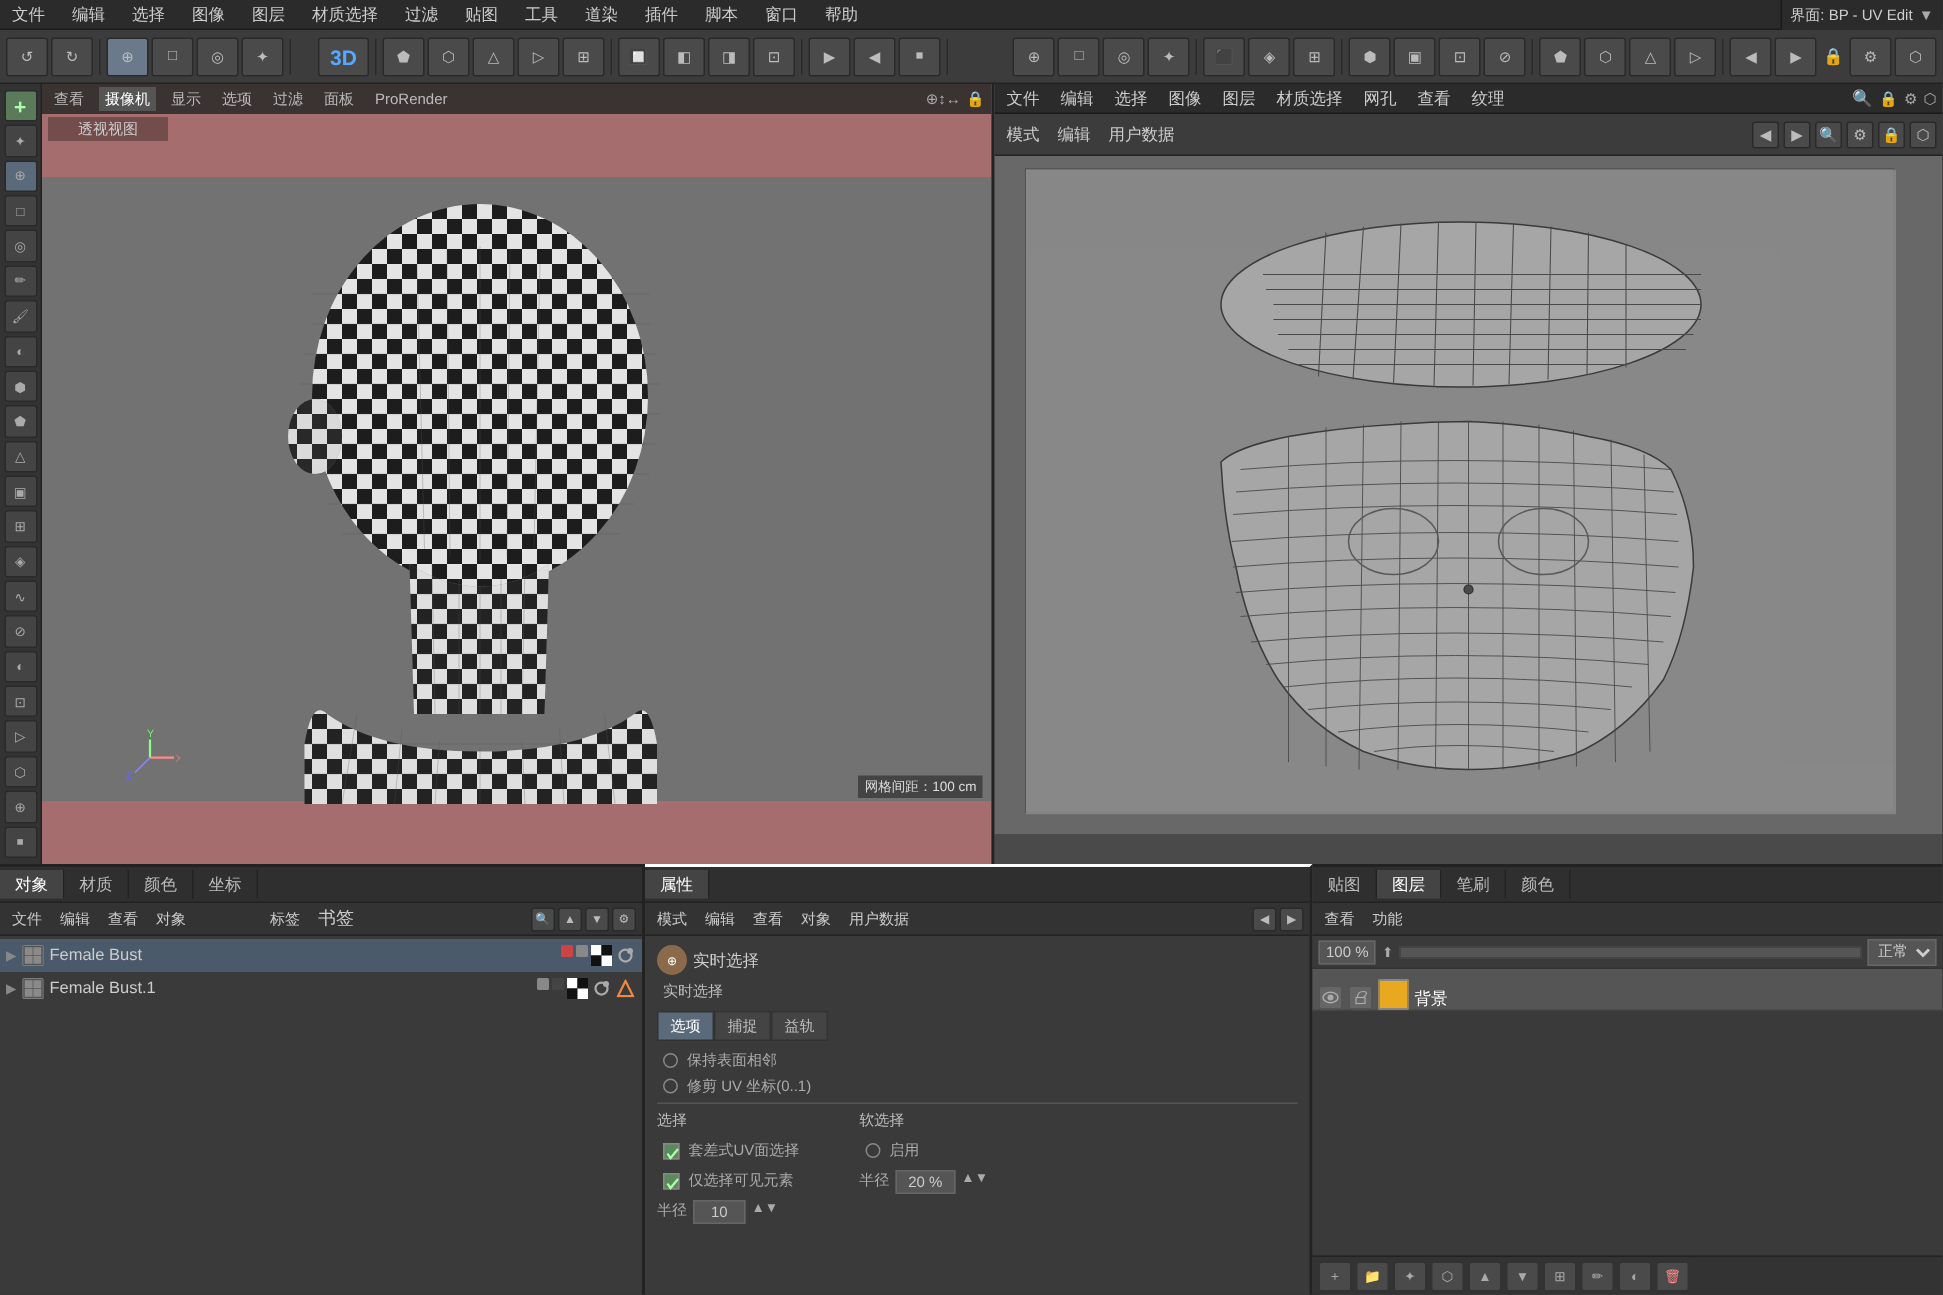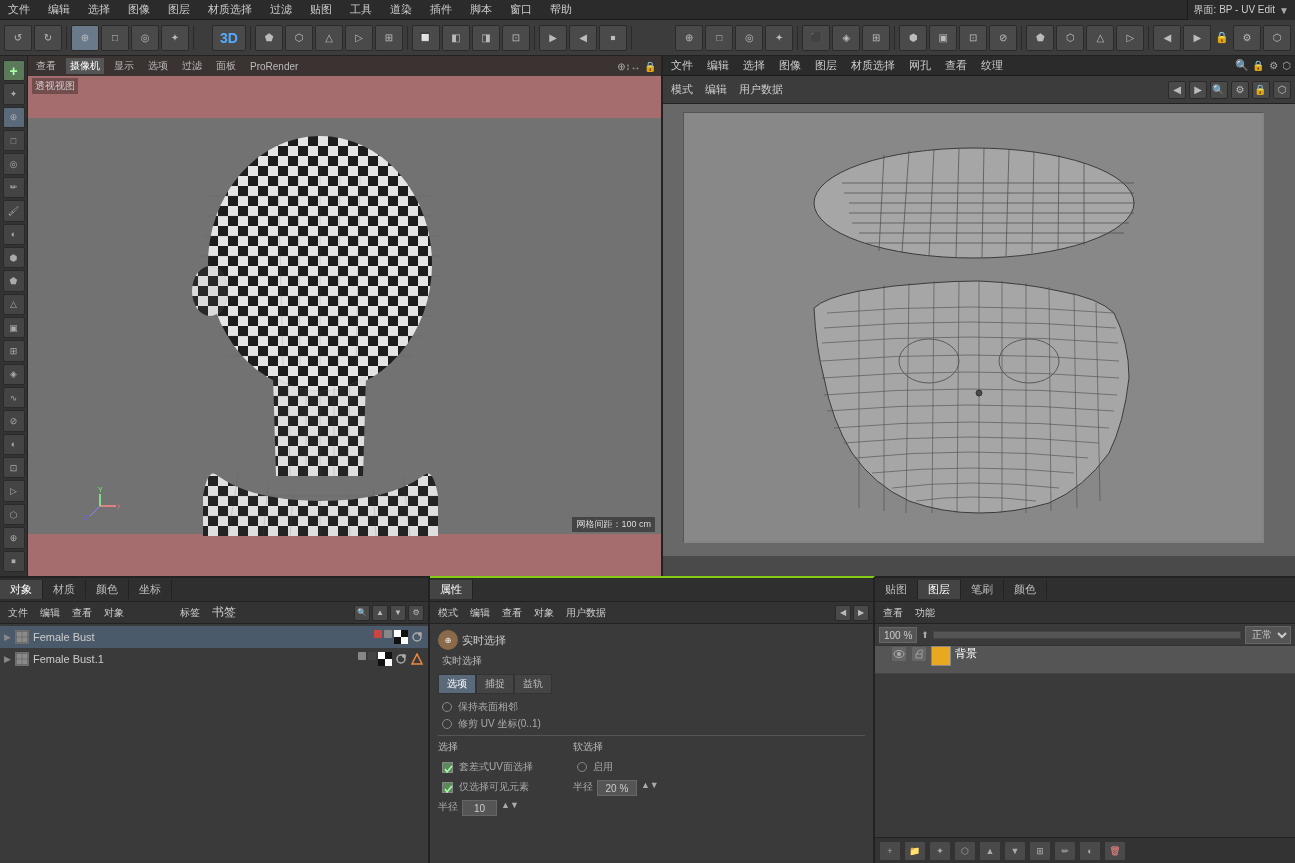--- a/index.html
+++ b/index.html
@@ -166,7 +166,7 @@
       color: #ccc;
       z-index: 10;
       background: rgba(0,0,0,0.3);
-      padding: 1px 3px;
+      padding: 1px 20px;
     }
 
     

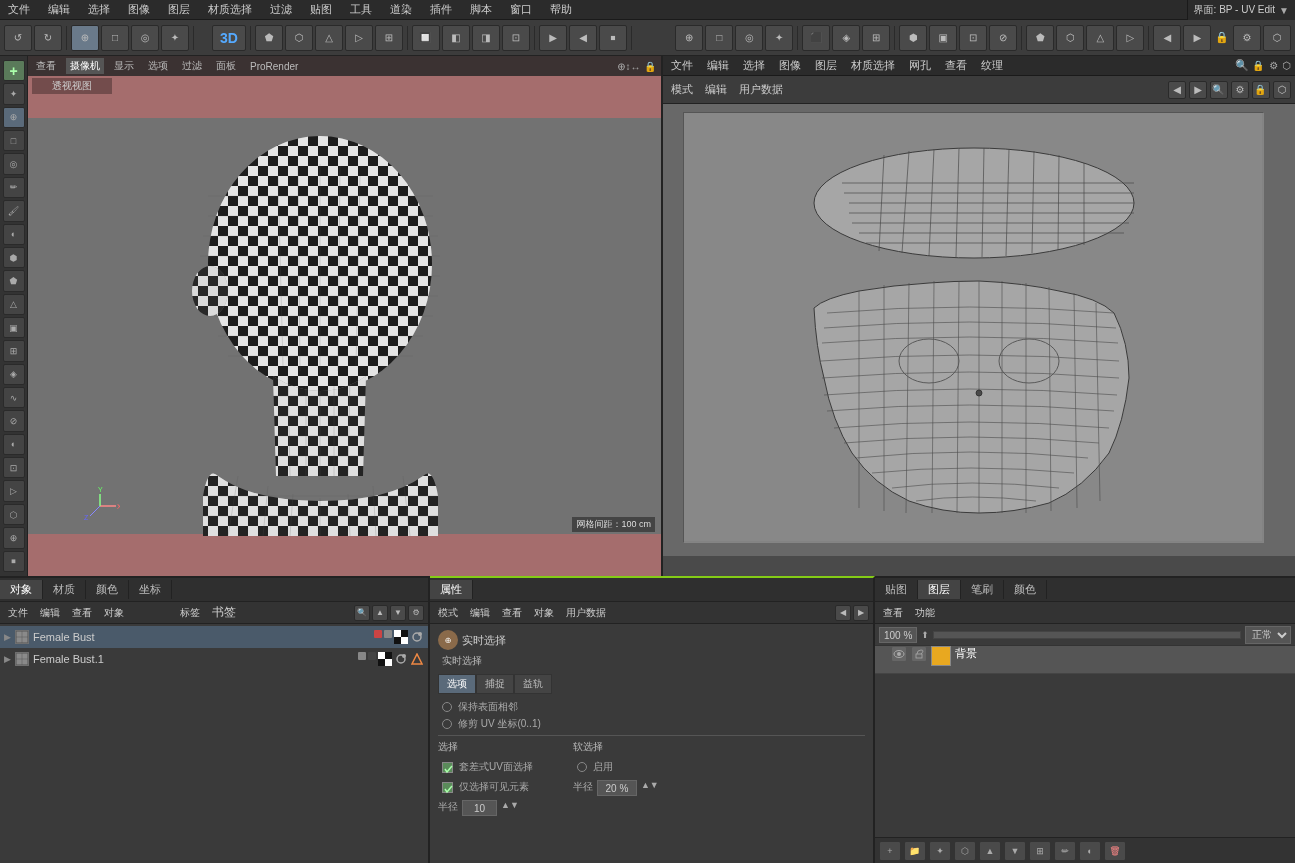--- a/index.html
+++ b/index.html
@@ -330,7 +330,7 @@
       height: 287px;
       background: #3a3a3a;
       border-right: 2px solid #222;
-      border-top: 2px solid #84cc16;
+      border-top: 2px solid #ffffff;
       flex-shrink: 0;
     }
     #attr-tabs {

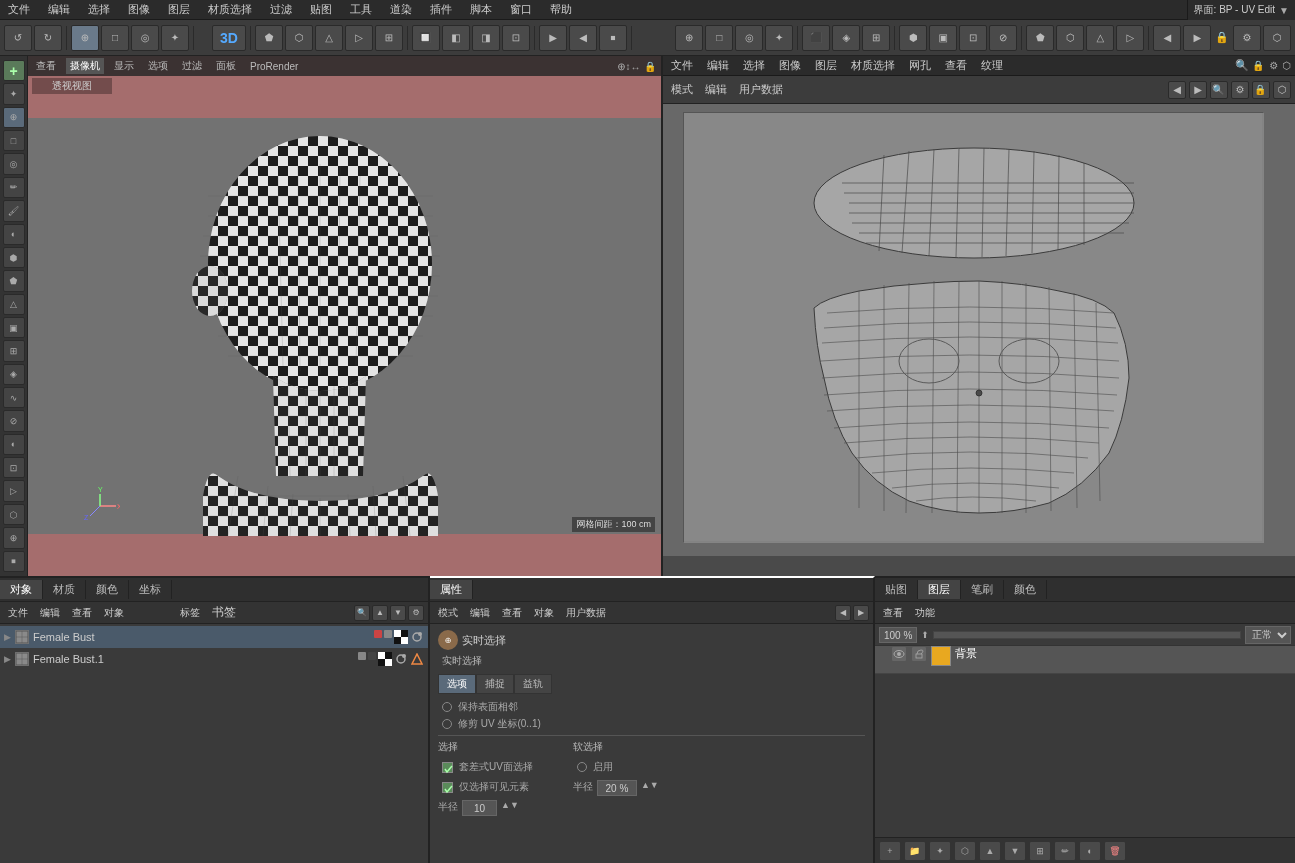--- a/index.html
+++ b/index.html
@@ -525,8 +525,8 @@
       height: 28px;
       background: #555;
       display: flex;
-      align-items: flex-start;
-      padding: 0 16px;
+      align-items: flex-end;
+      padding: 0 4px;
       gap: 4px;
       border-bottom: 1px solid #444;
     }

